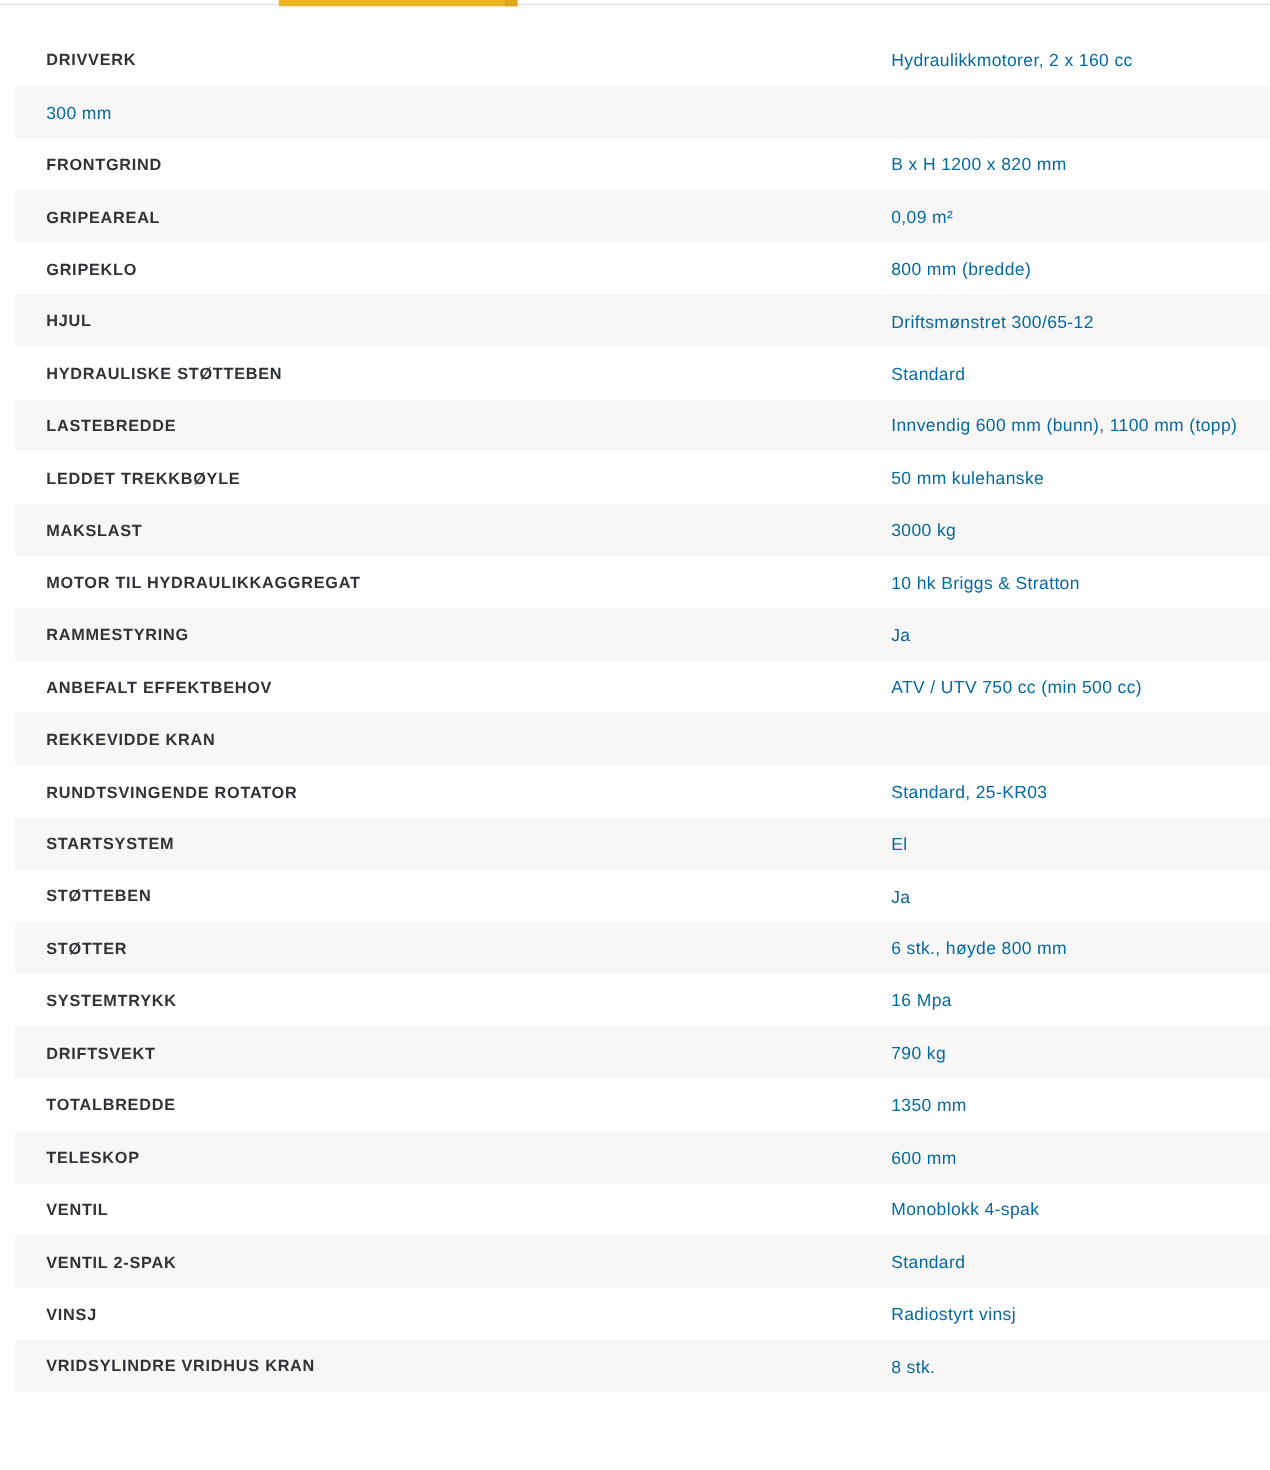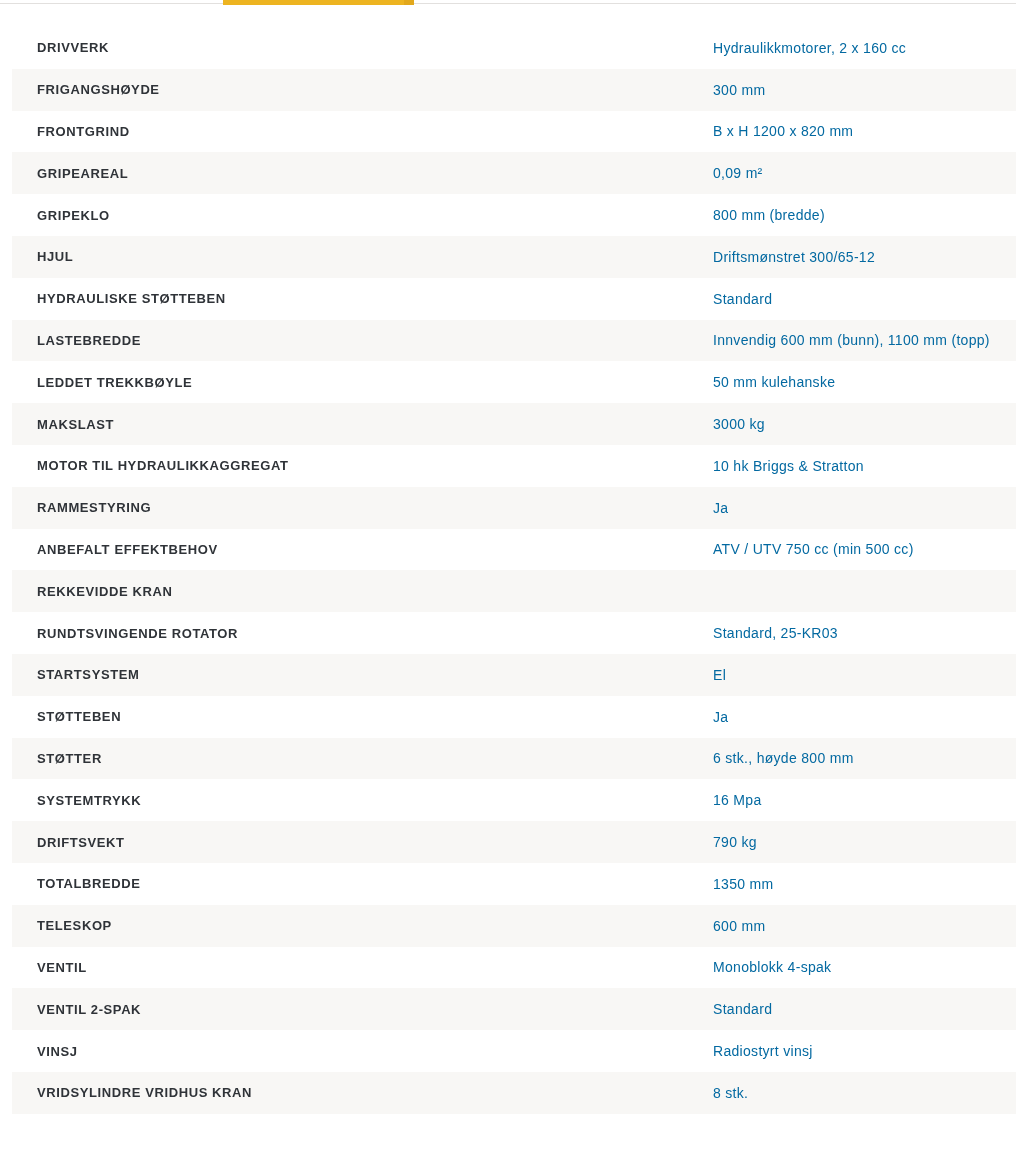--- a/index.html
+++ b/index.html
@@ -91,7 +91,6 @@
     </div>
 
     <div class="spec-row">
-      <div class="spec-label">FRIGANGSHØYDE</div>
       <div class="spec-value">300 mm</div>
     </div>
 

